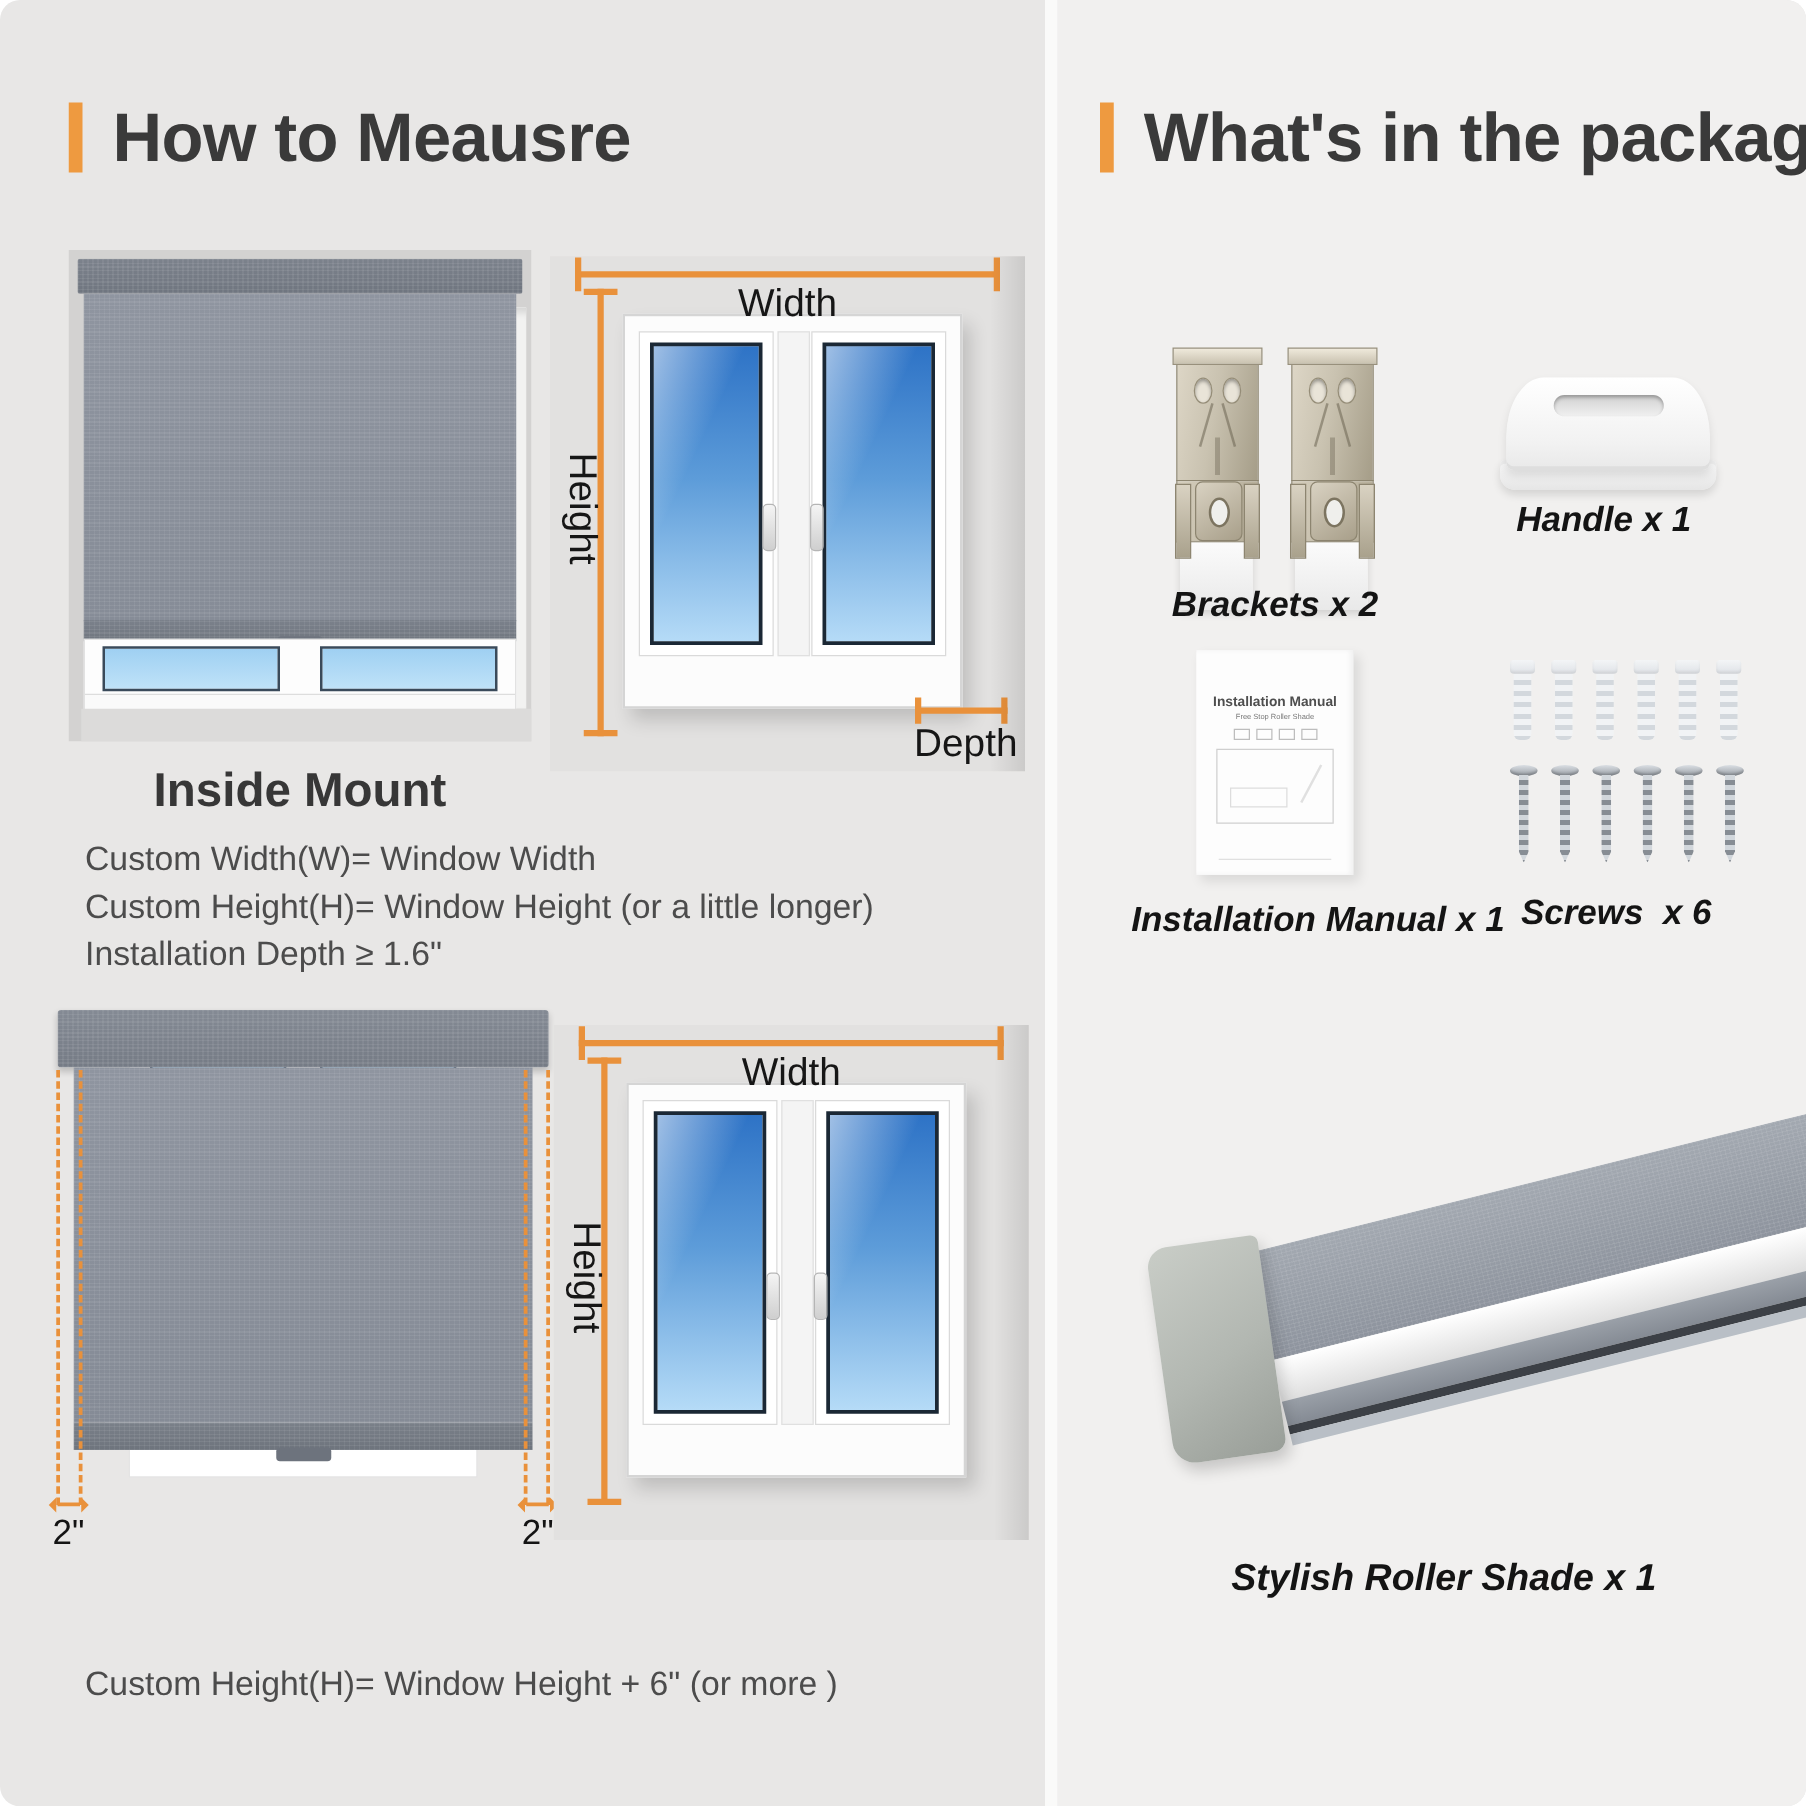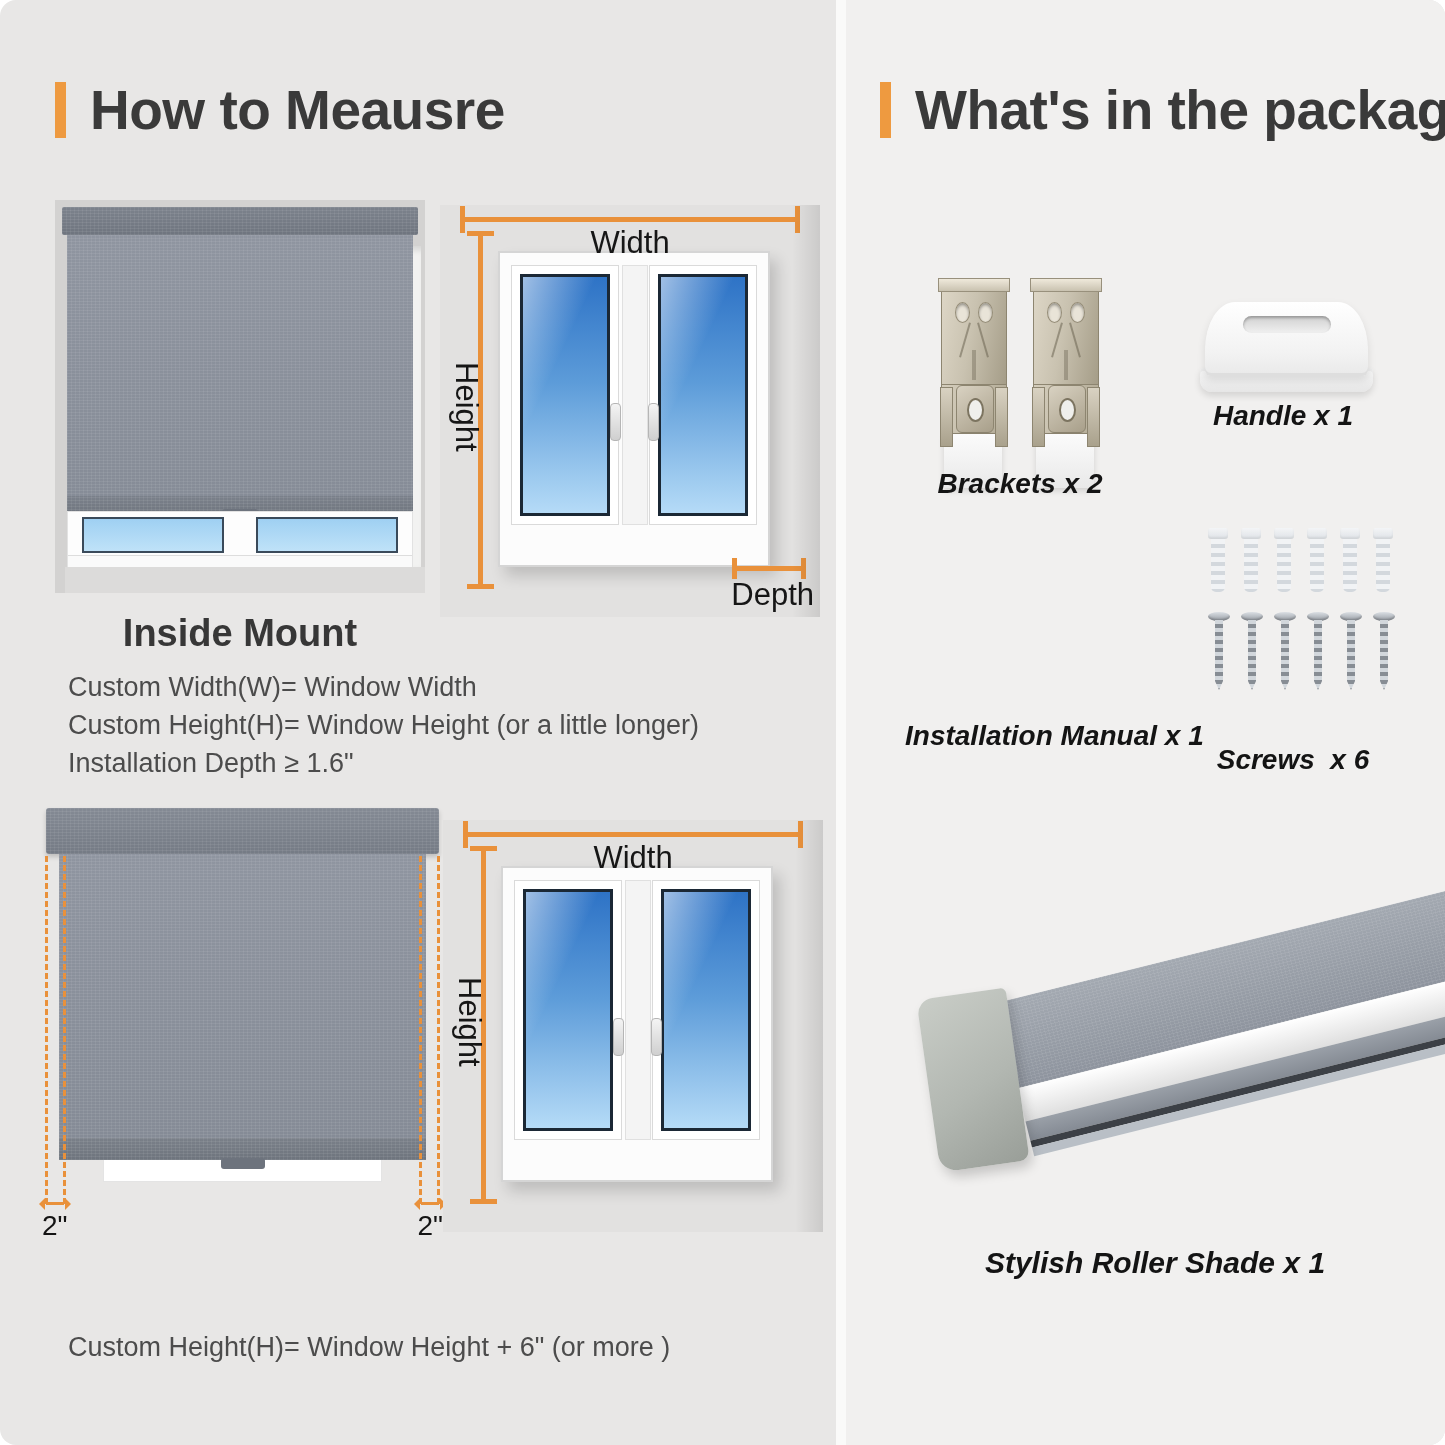--- a/index.html
+++ b/index.html
@@ -330,6 +330,18 @@
   </div>
   <div class="pkg-label" style="left:1183px;top:400px;width:200px;text-align:center;">Handle x 1</div>
 
+  <div class="manual">
+    <div class="mp-title">Installation Manual</div>
+    <div class="mp-sub">Free Stop Roller Shade</div>
+    <div class="mp-icons">
+        <span></span>
+        <span></span>
+        <span></span>
+        <span></span>
+      </div>
+    <div class="mp-box"></div>
+    <div class="mp-foot"></div>
+  </div>
   <div class="pkg-label" style="left:905px;top:720px;width:275px;">Installation Manual x 1</div>
 
   <div class="hardware">

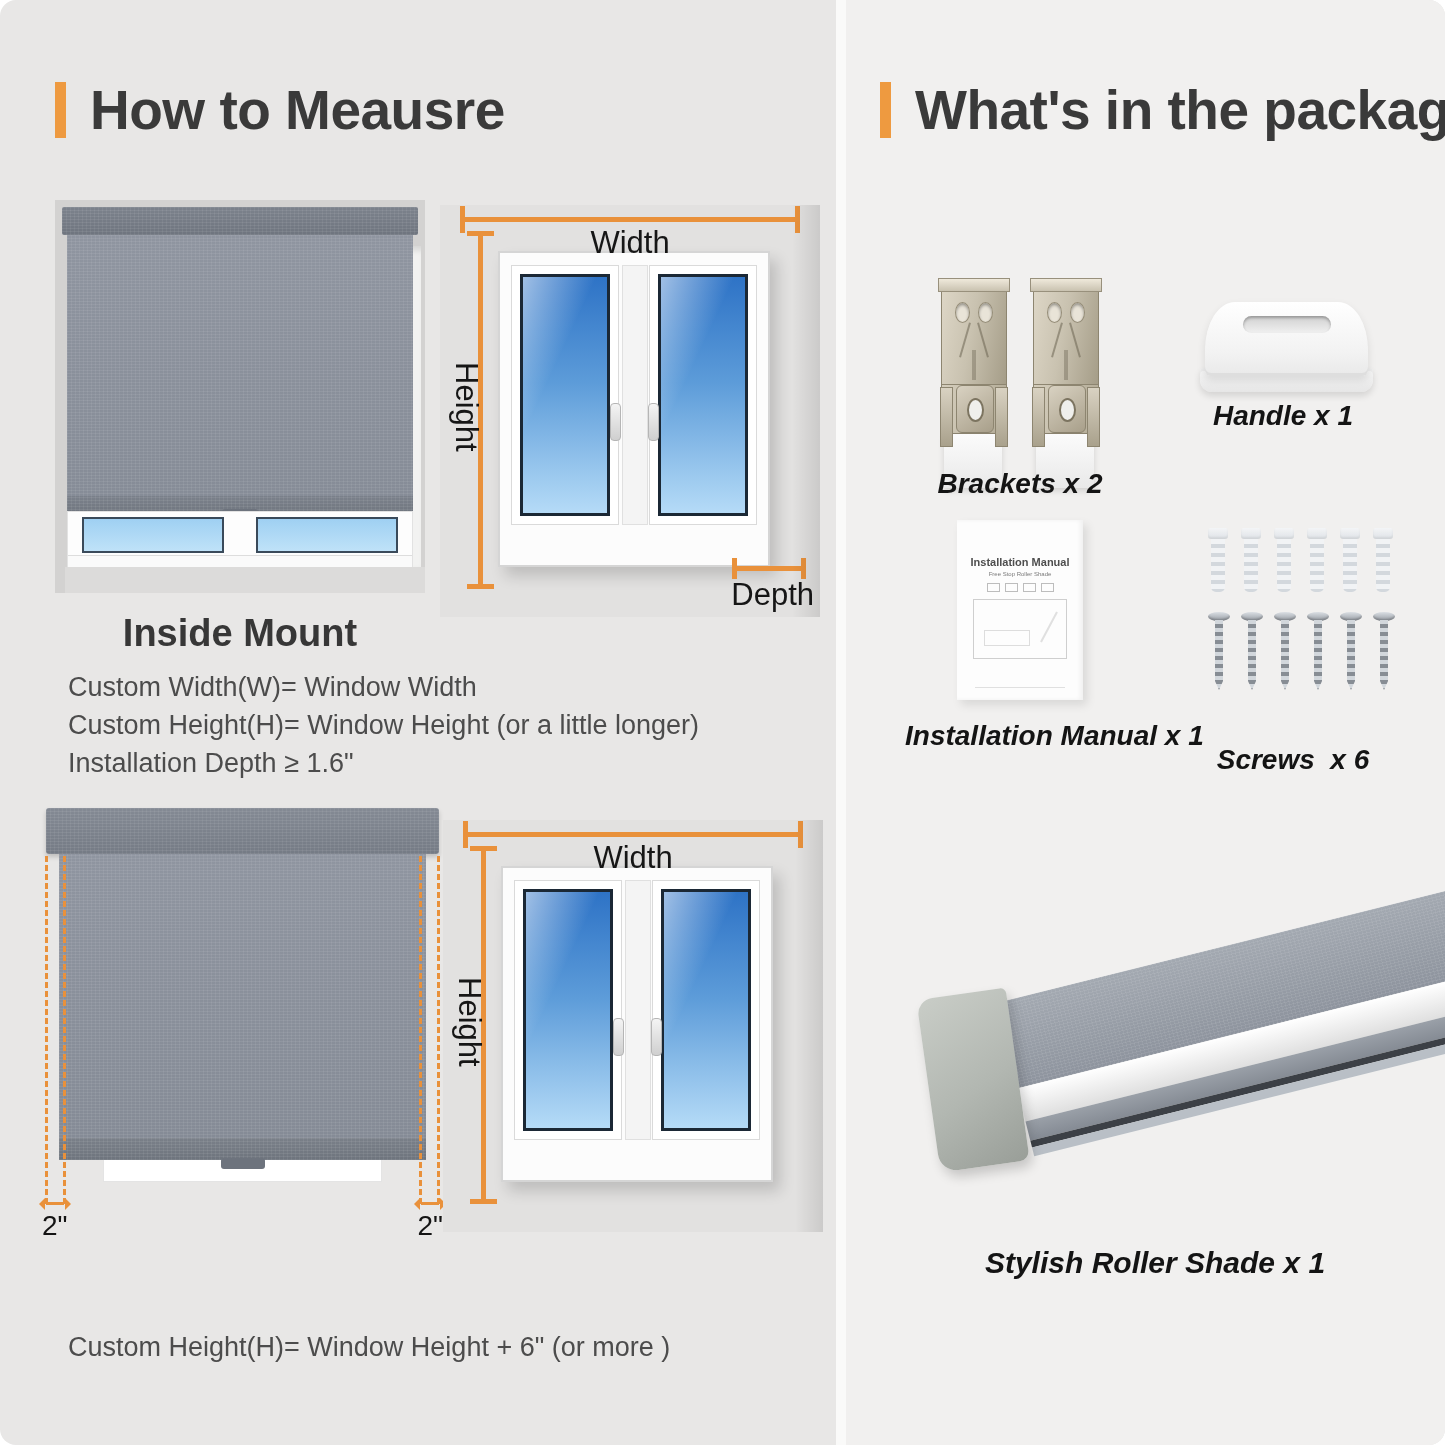--- a/index.html
+++ b/index.html
@@ -358,7 +358,7 @@
     <span class="screw" style="left:132px;"></span>
     <span class="screw" style="left:165px;"></span>
   </div>
-  <div class="pkg-label" style="left:1193px;top:744px;width:200px;">Screws  x 6</div>
+  <div class="pkg-label" style="left:1193px;top:714px;width:200px;">Screws  x 6</div>
 
   <div class="rcap"></div>
   <div class="rbar">

